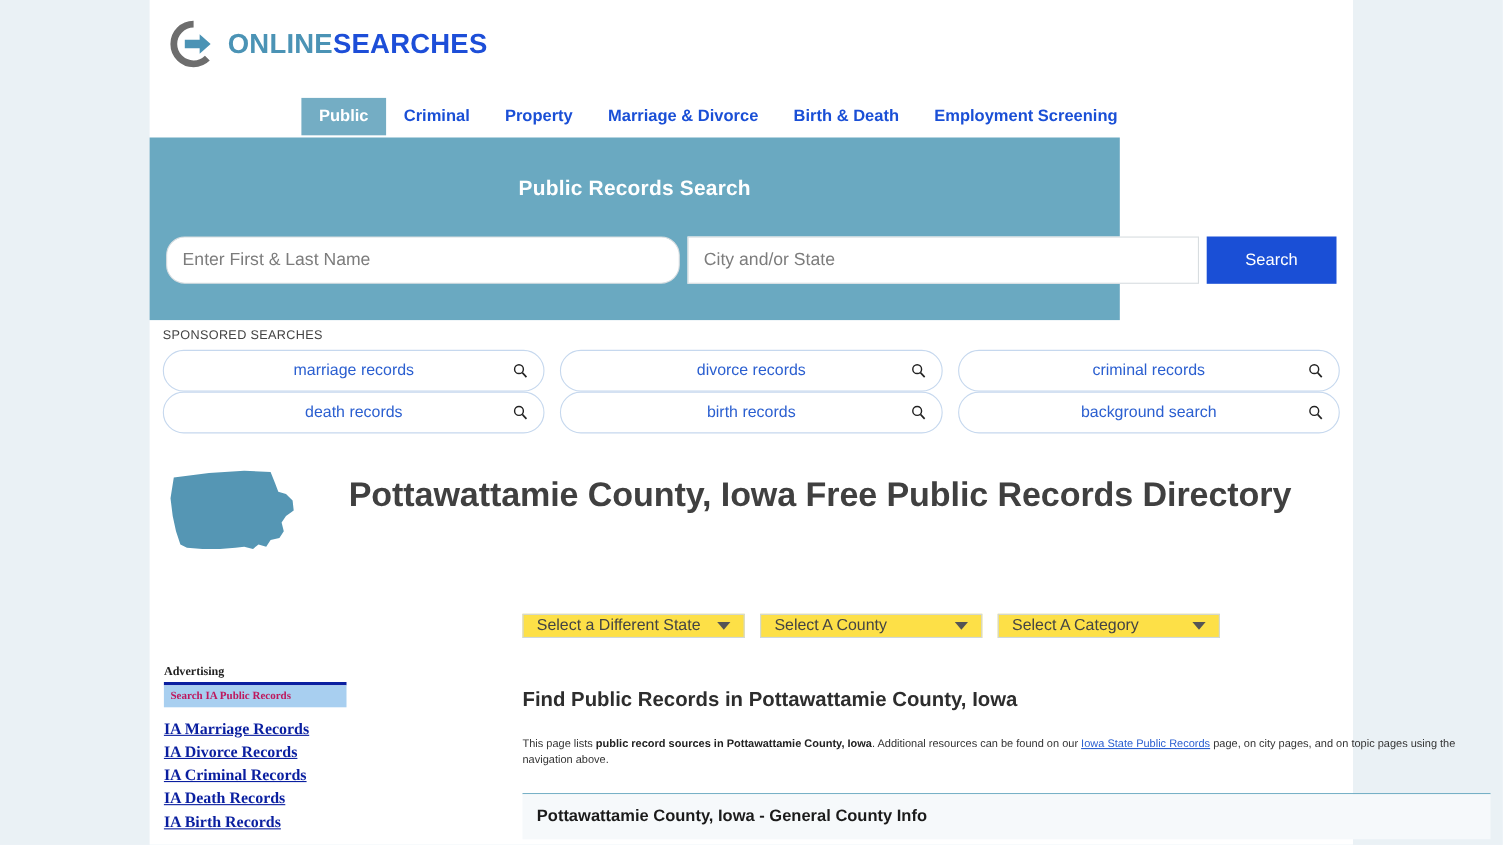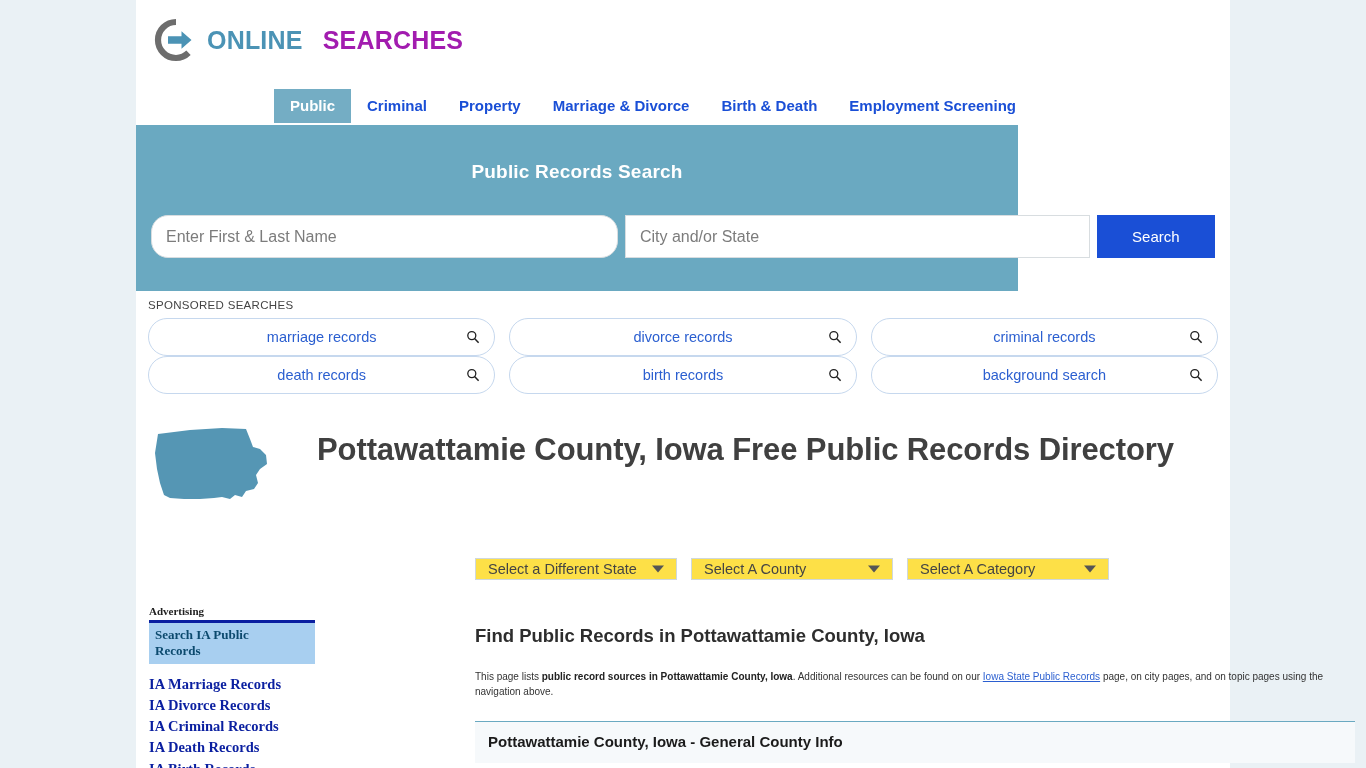--- a/index.html
+++ b/index.html
@@ -48,7 +48,7 @@
     white-space: nowrap;
   }
   .logo-online { color: #4b93b5; }
-  .logo-searches { color: #a21caf; margin-left: 20px; }
+  .logo-searches { color: #1d4ed8; }
 
   
   .navbar {

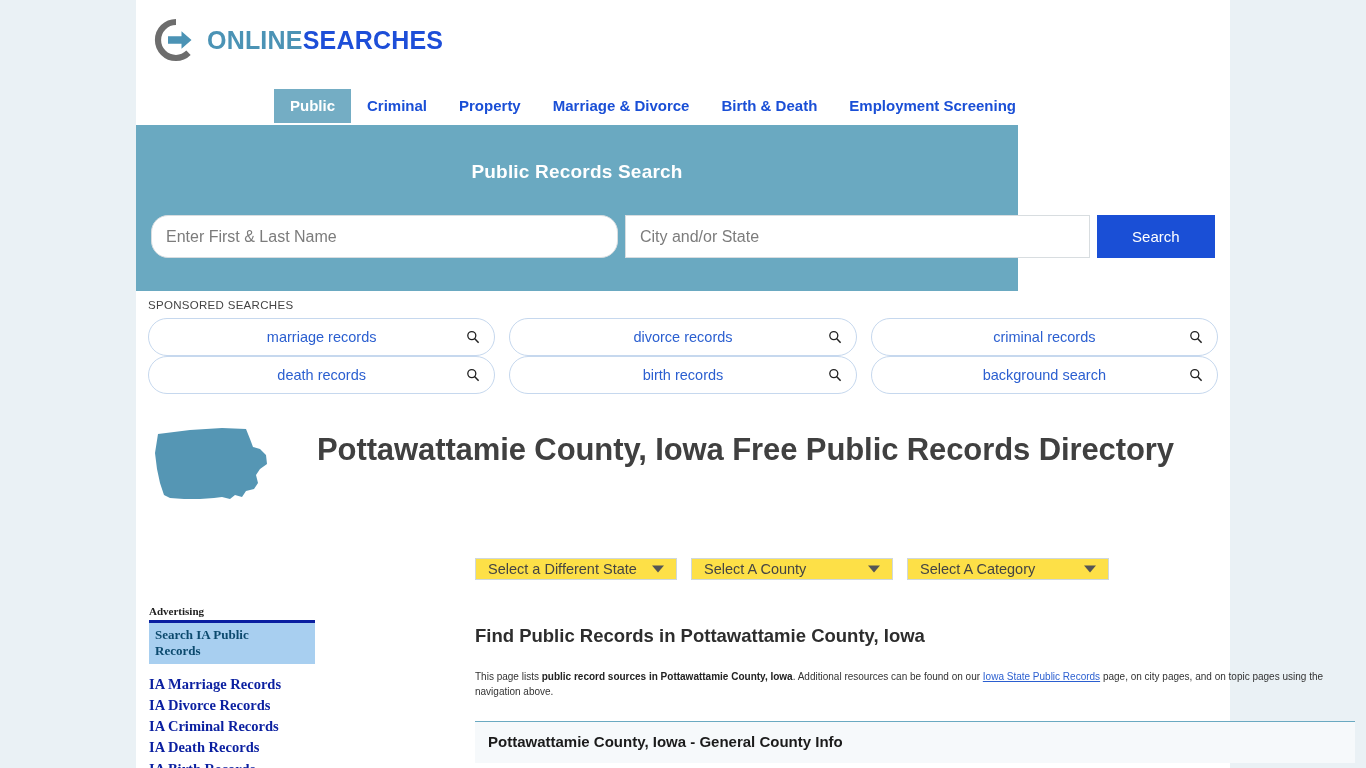--- a/index.html
+++ b/index.html
@@ -245,9 +245,9 @@
   .adv-rule { height: 3px; background: #0a1fa0; }
   .adv-bar {
     background: #a8cff0;
-    font-size: 13px;
-    font-weight: bold;
-    color: #0c4a6e;
+    font-size: 10px;
+    font-weight: bold;
+    color: #be185d;
     padding: 4px 18px 5px 6px;
     font-family: "Liberation Serif", serif;
   }

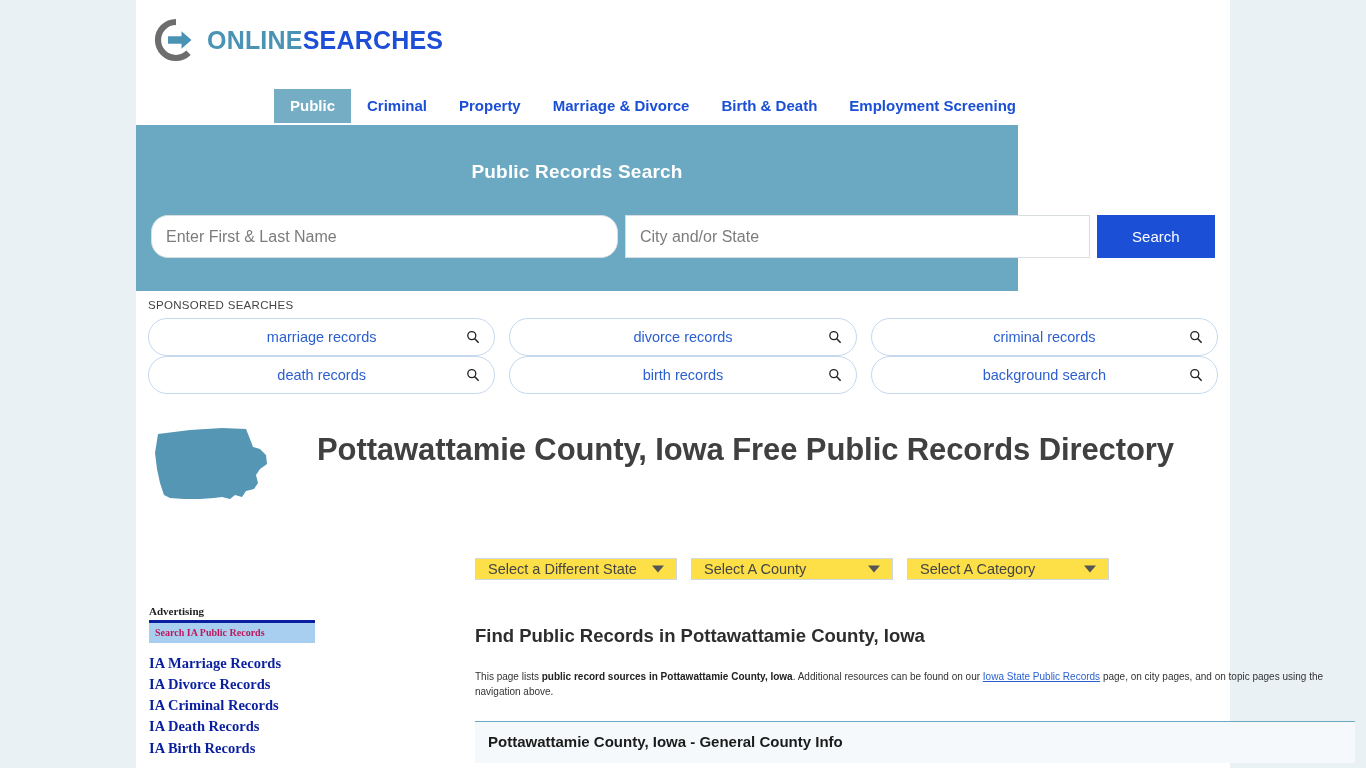--- a/index.html
+++ b/index.html
@@ -257,6 +257,7 @@
     font-size: 14.5px;
     font-weight: bold;
     color: #0a1fa0;
+    text-decoration: underline;
     font-family: "Liberation Serif", serif;
     line-height: 1.46;
     cursor: pointer;

